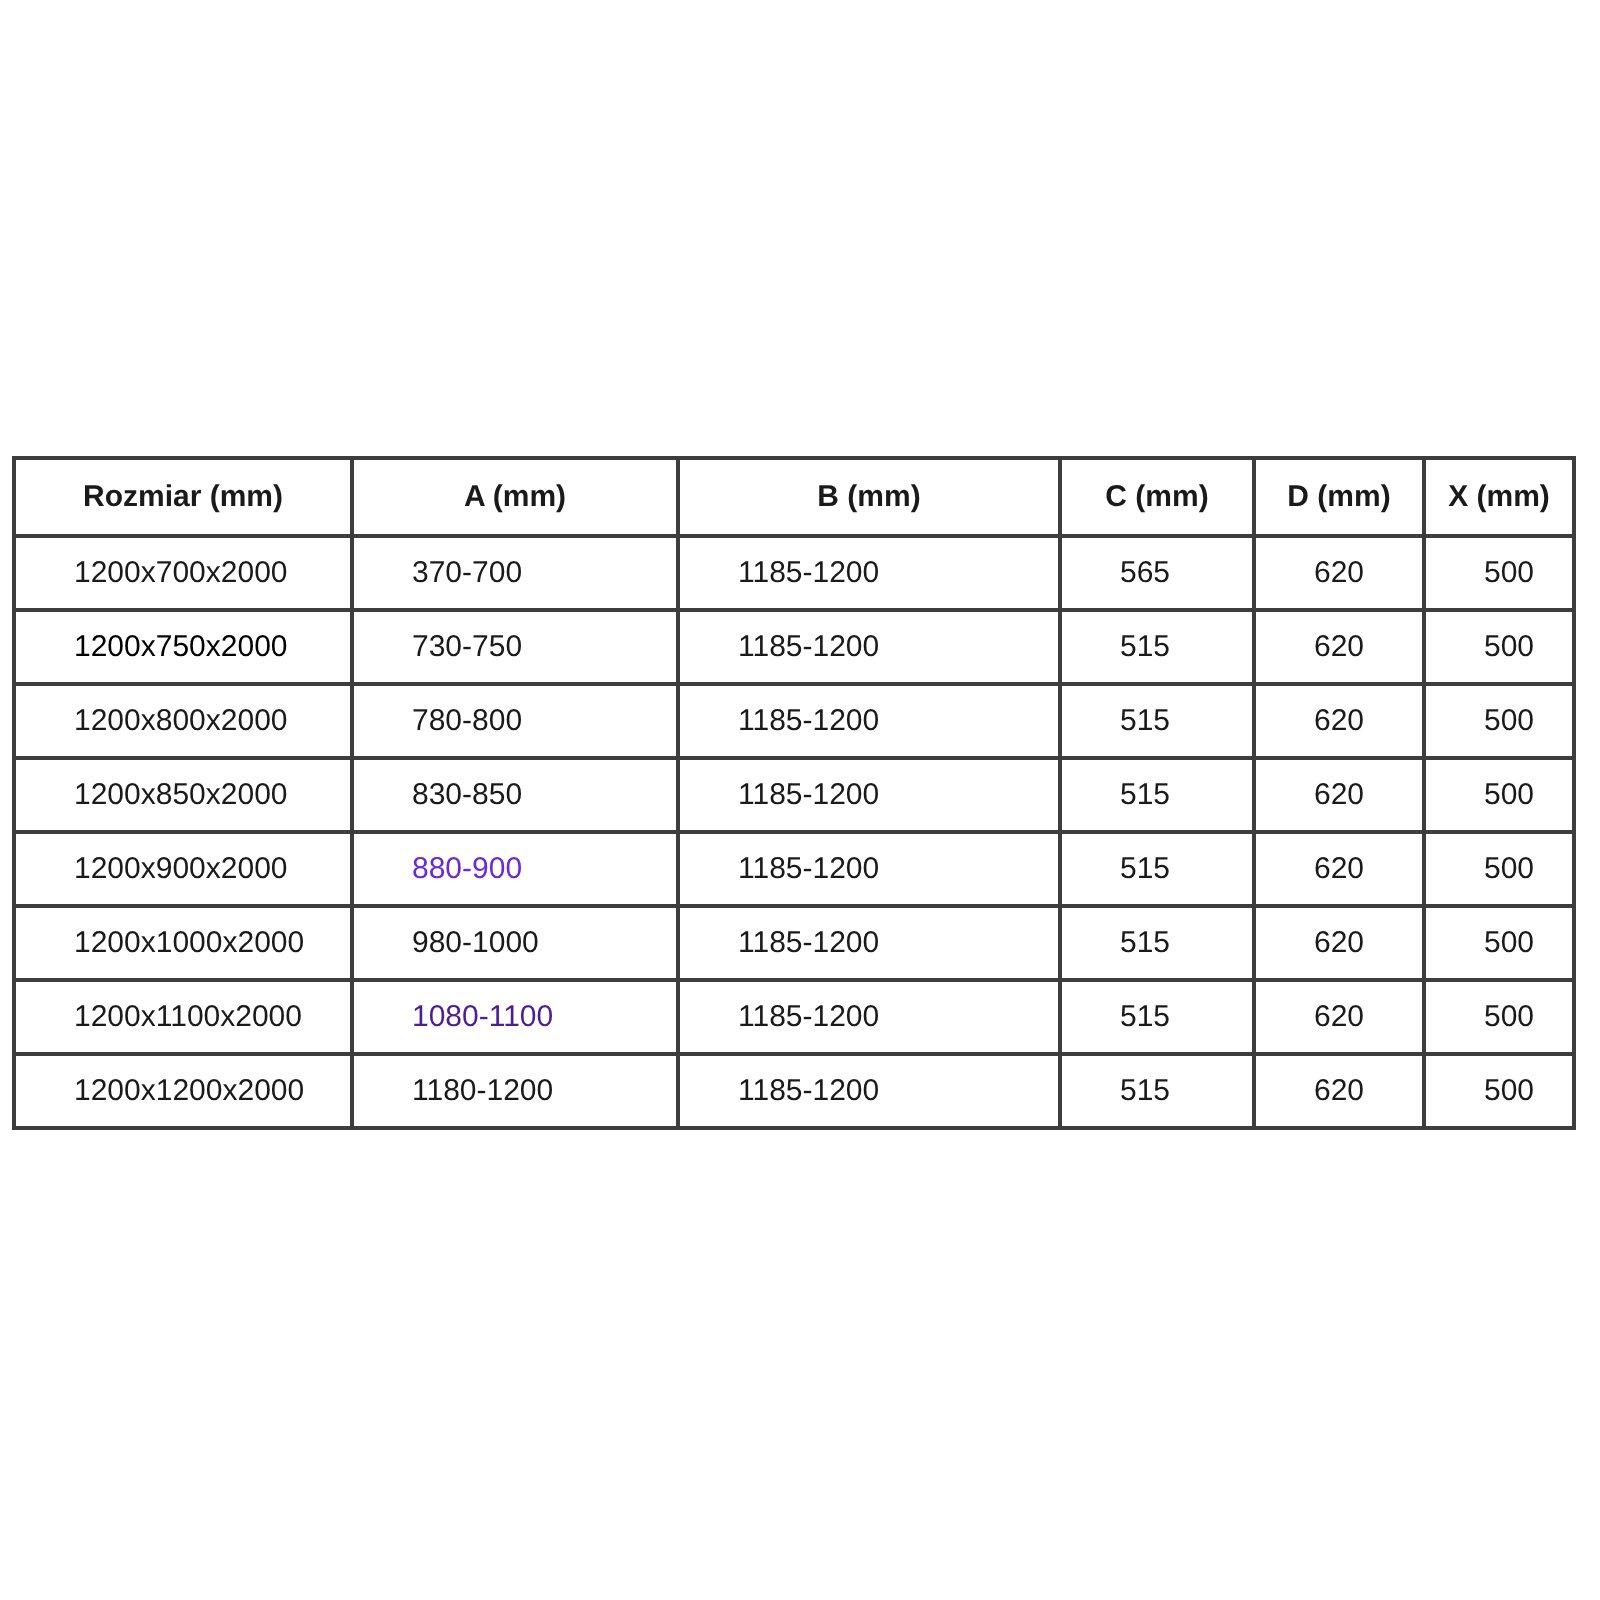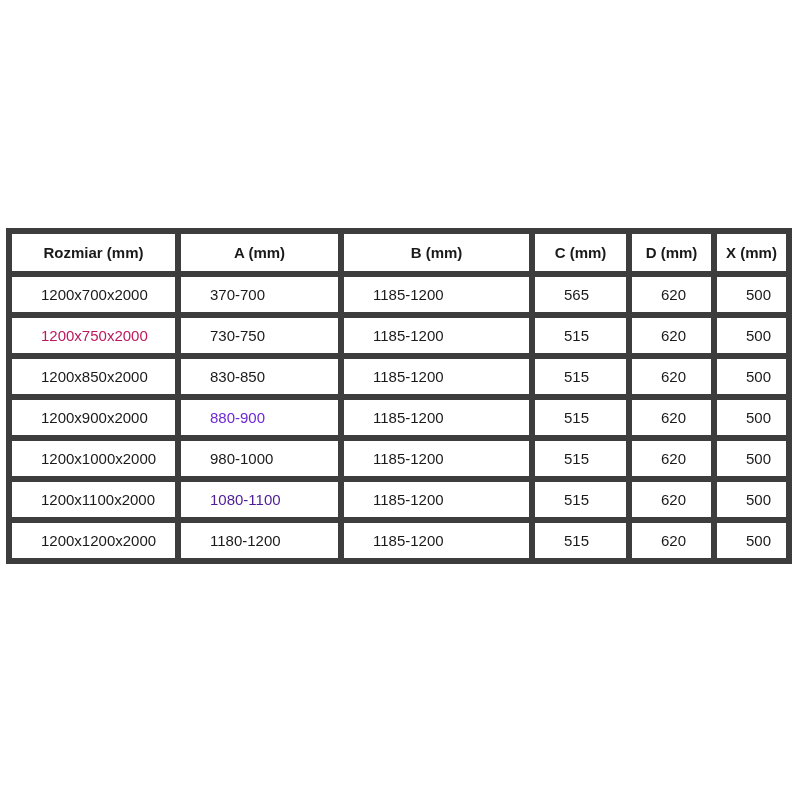--- a/index.html
+++ b/index.html
@@ -26,7 +26,7 @@
     width: 780px;
   }
   th, td {
-    border: 6px solid #737373;
+    border: 2px solid #737373;
     vertical-align: middle;
     padding: 0;
     color: #1a1a1a;

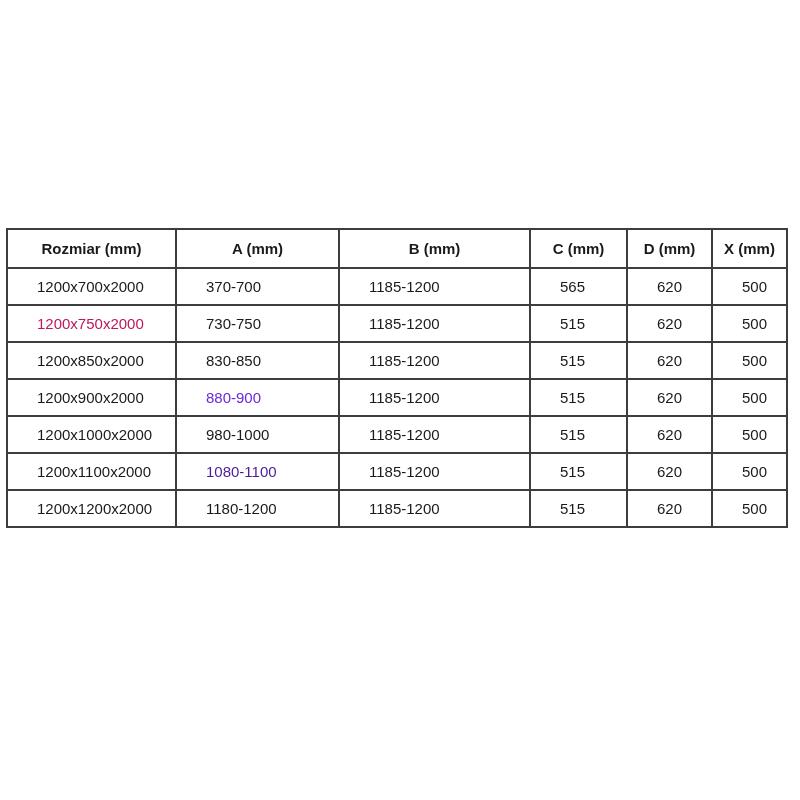--- a/index.html
+++ b/index.html
@@ -78,7 +78,7 @@
           <td style="border-color: rgb(61, 61, 61); color: rgb(26, 26, 26);">500</td>
         </tr>
         <tr>
-          <td style="border-color: rgb(61, 61, 61); color: #be185d;">1200x750x2000</td>
+          <td style="border-color: rgb(61, 61, 61); color: #000000;">1200x750x2000</td>
           <td style="border-color: rgb(61, 61, 61); color: rgb(26, 26, 26);">730-750</td>
           <td style="border-color: rgb(61, 61, 61); color: rgb(26, 26, 26);">1185-1200</td>
           <td style="border-color: rgb(61, 61, 61); color: rgb(26, 26, 26);">515</td>

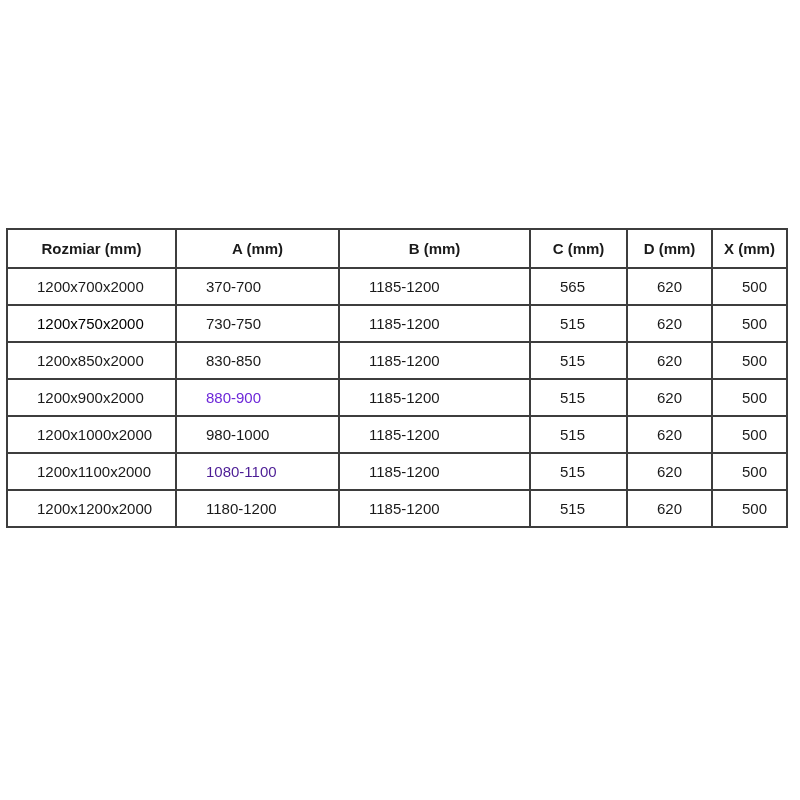--- a/index.html
+++ b/index.html
@@ -86,6 +86,14 @@
           <td style="border-color: rgb(61, 61, 61); color: rgb(26, 26, 26);">500</td>
         </tr>
         <tr>
+          <td style="border-color: rgb(61, 61, 61); color: rgb(26, 26, 26);">1200x800x2000</td>
+          <td style="border-color: rgb(61, 61, 61); color: rgb(26, 26, 26);">780-800</td>
+          <td style="border-color: rgb(61, 61, 61); color: rgb(26, 26, 26);">1185-1200</td>
+          <td style="border-color: rgb(61, 61, 61); color: rgb(26, 26, 26);">515</td>
+          <td style="border-color: rgb(61, 61, 61); color: rgb(26, 26, 26);">620</td>
+          <td style="border-color: rgb(61, 61, 61); color: rgb(26, 26, 26);">500</td>
+        </tr>
+        <tr>
           <td style="border-color: rgb(61, 61, 61); color: rgb(26, 26, 26);">1200x850x2000</td>
           <td style="border-color: rgb(61, 61, 61); color: rgb(26, 26, 26);">830-850</td>
           <td style="border-color: rgb(61, 61, 61); color: rgb(26, 26, 26);">1185-1200</td>

